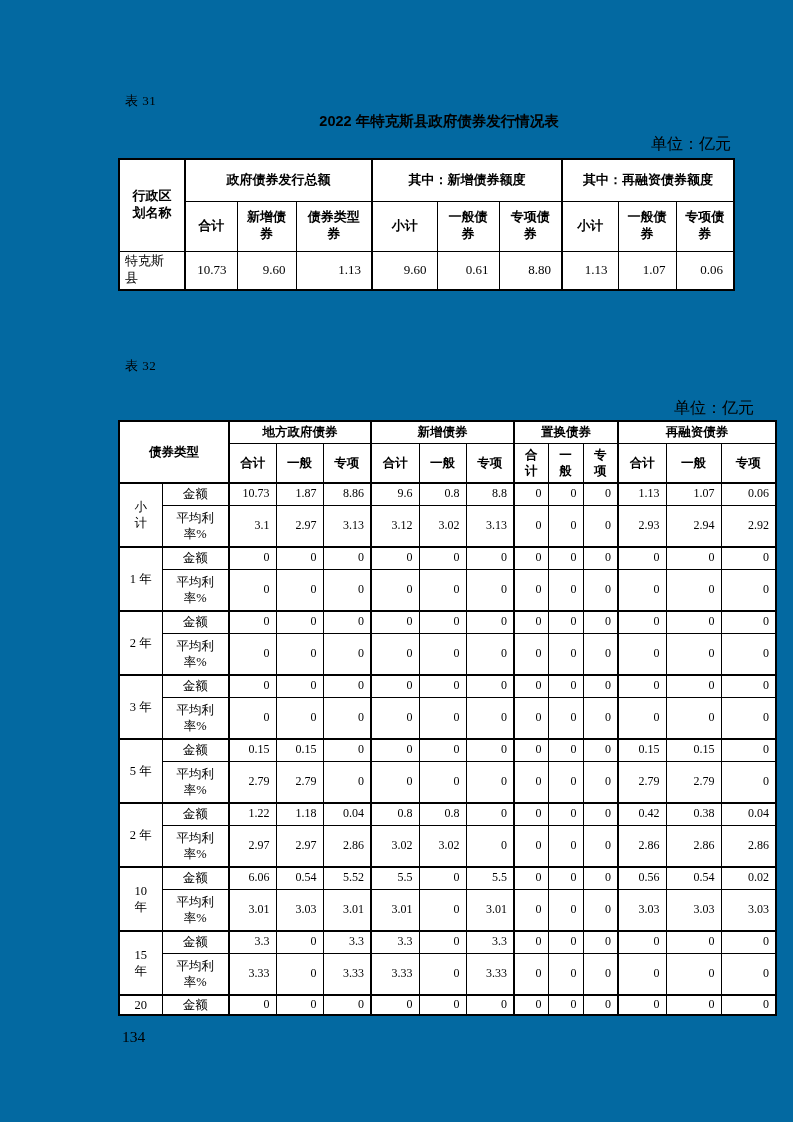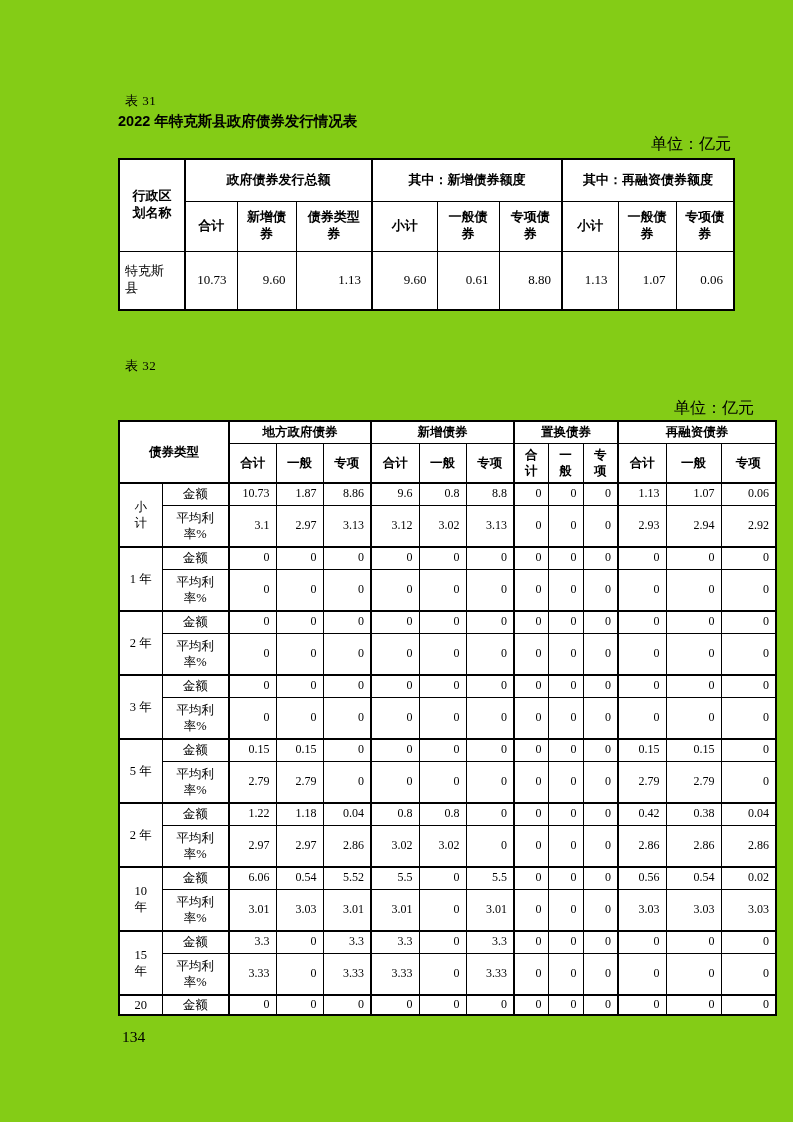--- a/index.html
+++ b/index.html
@@ -9,7 +9,7 @@
     font-family:"Liberation Serif","DejaVu Serif",serif;
     color:#000;
   }
-  .page { position:relative; width:793px; height:1122px; background:#84cc16; overflow:hidden; }
+  .page { position:relative; width:793px; height:1122px; background:#0369a1; overflow:hidden; }
   .abs { position:absolute; }
   .tag { font-size:13px; letter-spacing:0.5px; }
   #t31-tag { left:125px; top:92px; }

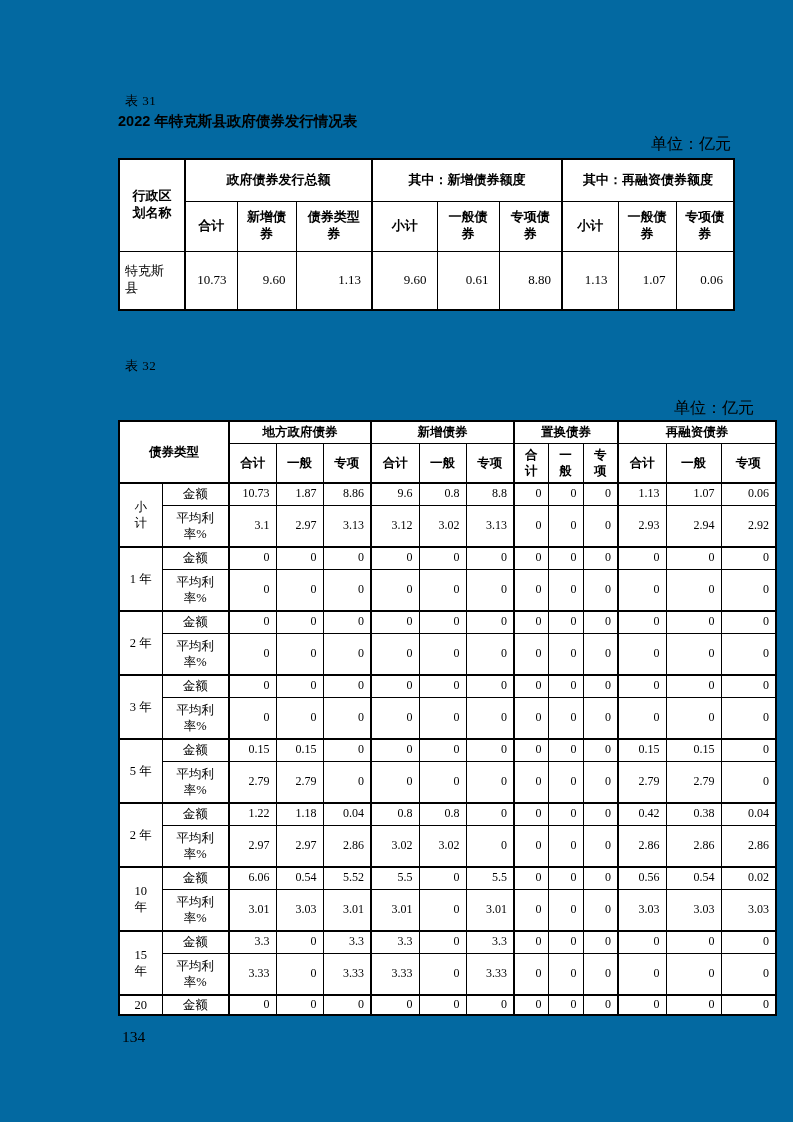--- a/index.html
+++ b/index.html
@@ -16,7 +16,7 @@
   #t32-tag { left:125px; top:357px; }
   .title {
     font-family:"Liberation Sans","DejaVu Sans",sans-serif;
-    font-weight:bold; font-size:14.5px; 
+    font-weight:bold; font-size:14.5px; text-align:center;
     left:118px; width:642px;
   }
   #t31-title { top:112px; }

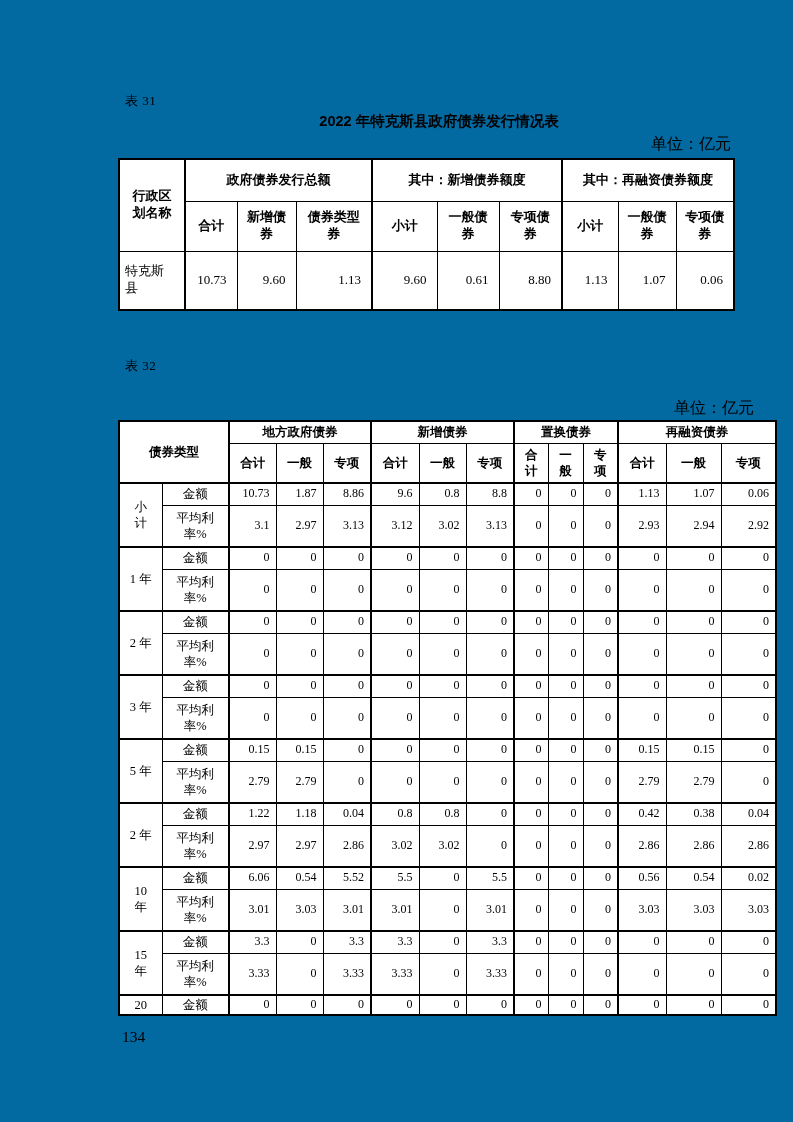--- a/index.html
+++ b/index.html
@@ -95,7 +95,7 @@
           <td class="hc wrap">专项债
 券</td>
         </tr>
-        <tr style="height: 59px;">
+        <tr style="height: 39px;">
           <td class="regioncell wrap">特克斯
 县</td>
           <td class="num gl">10.73</td>

